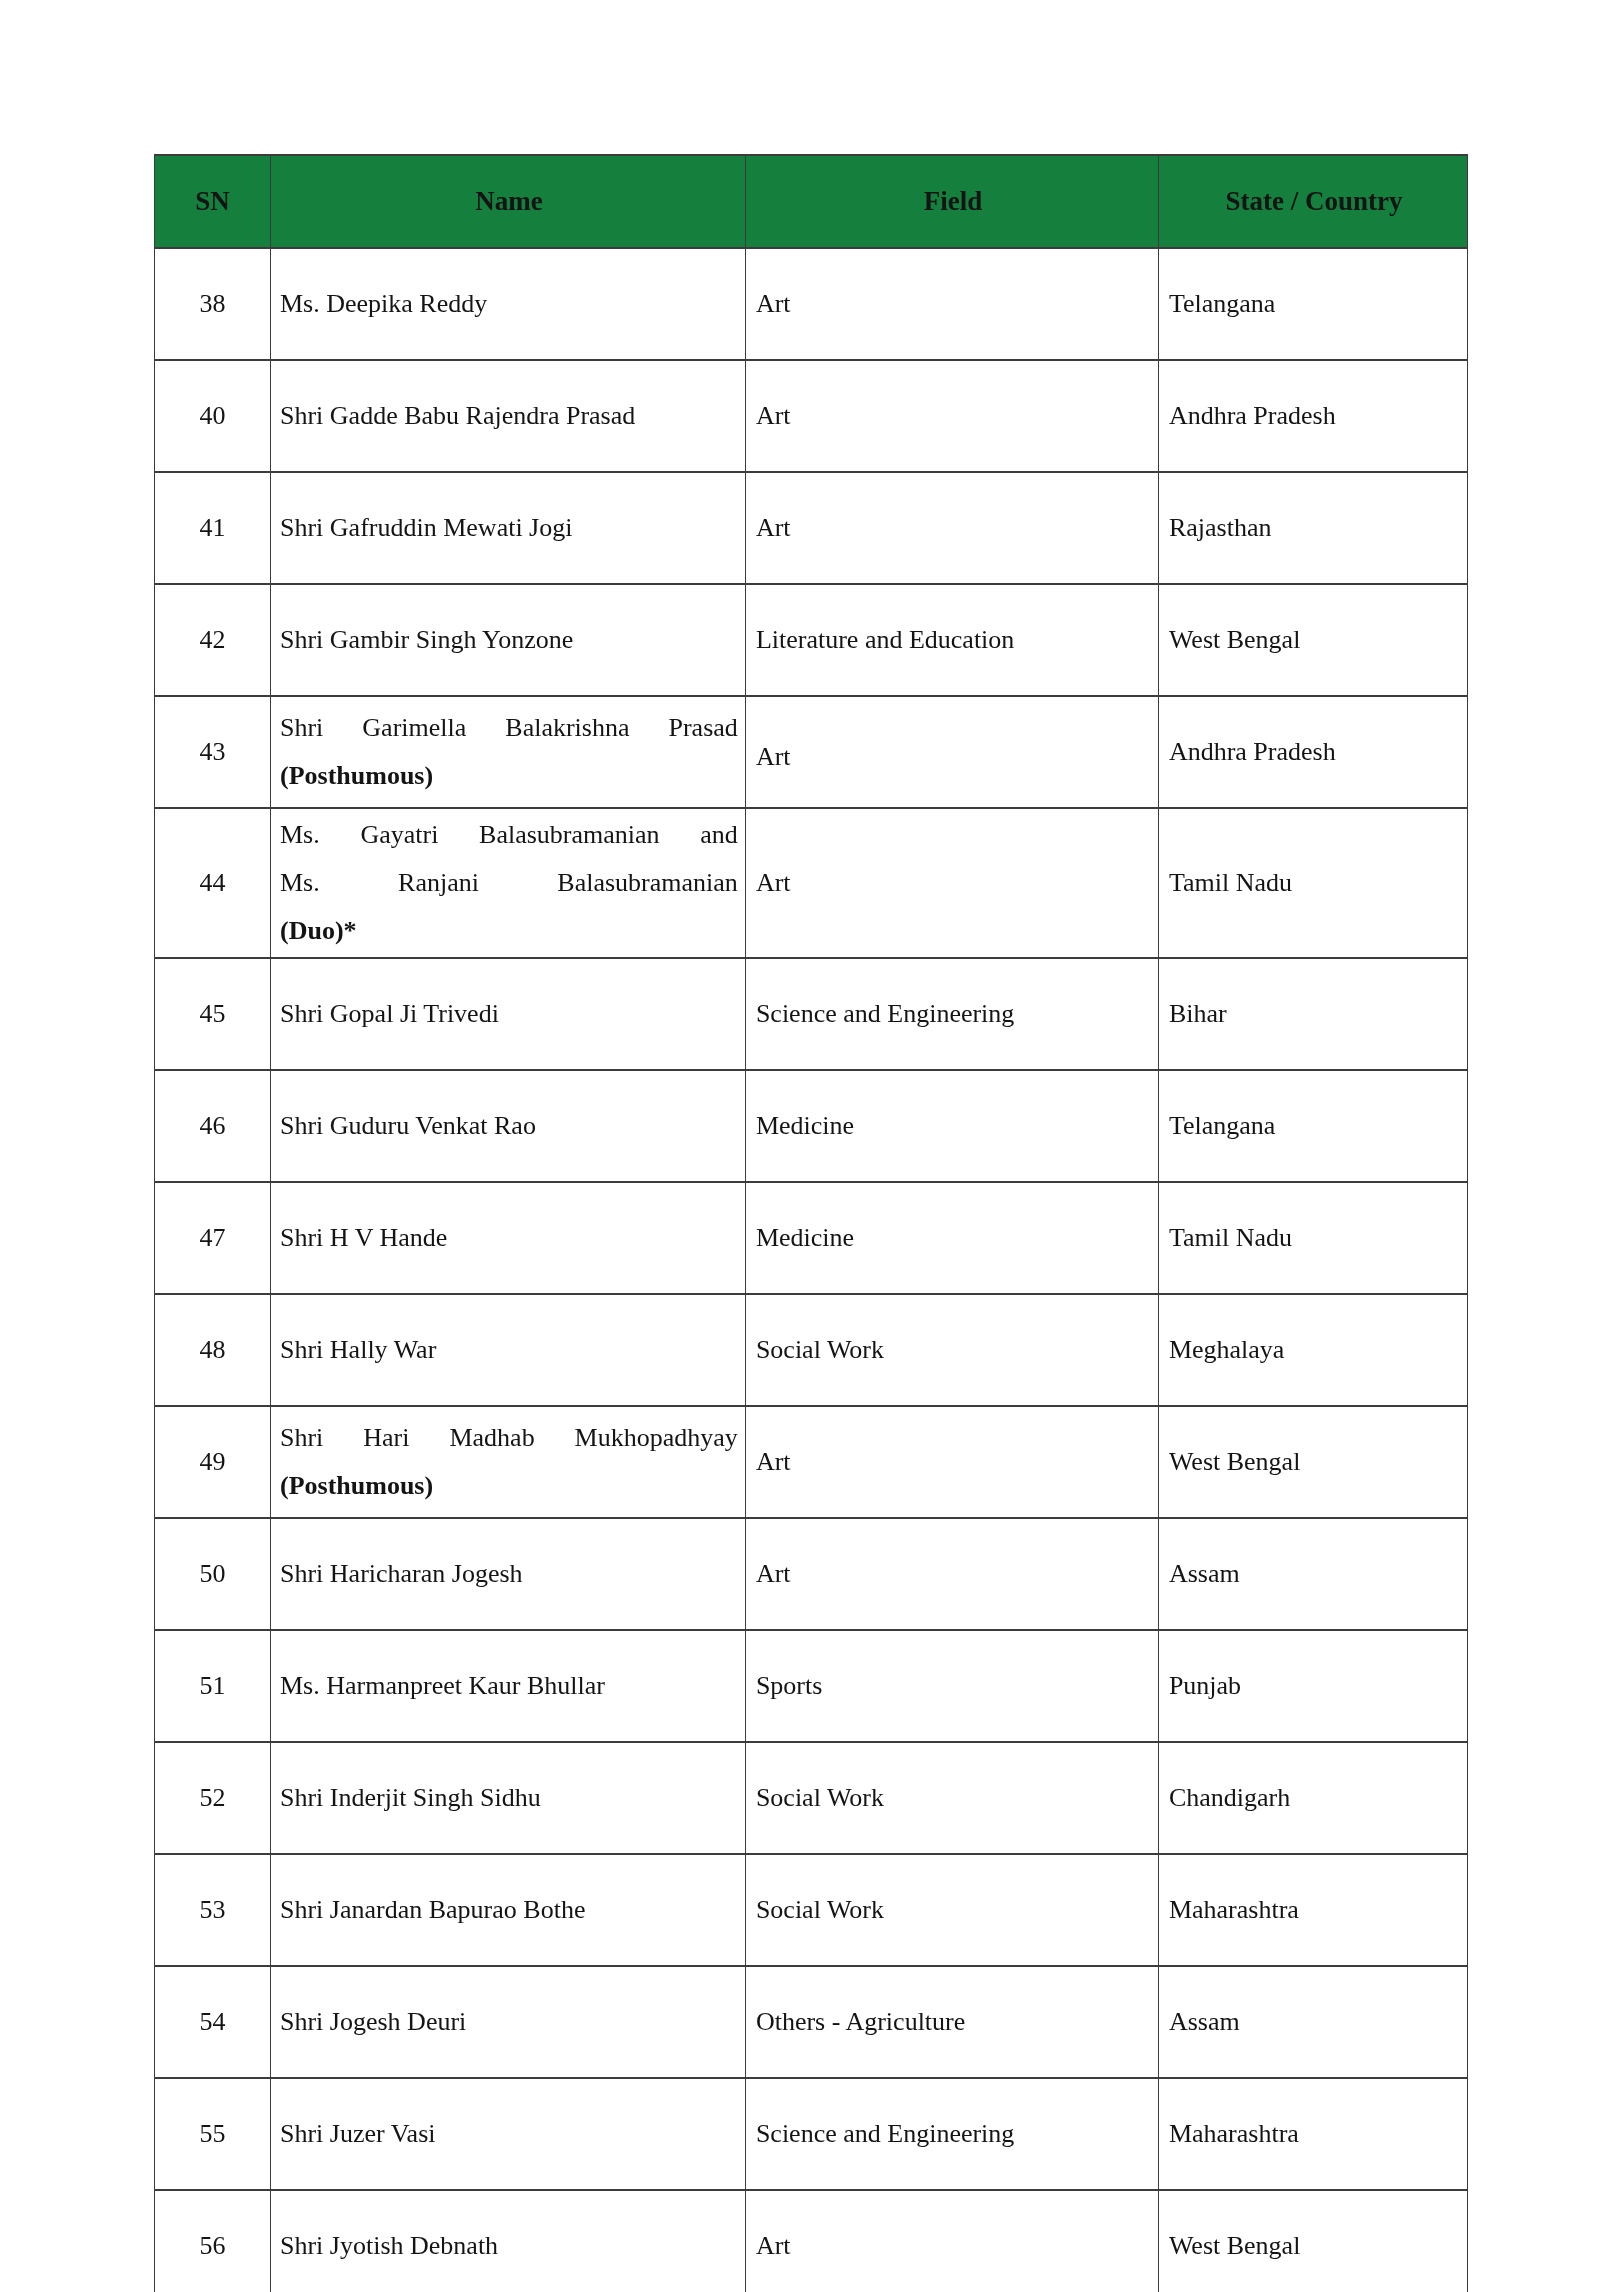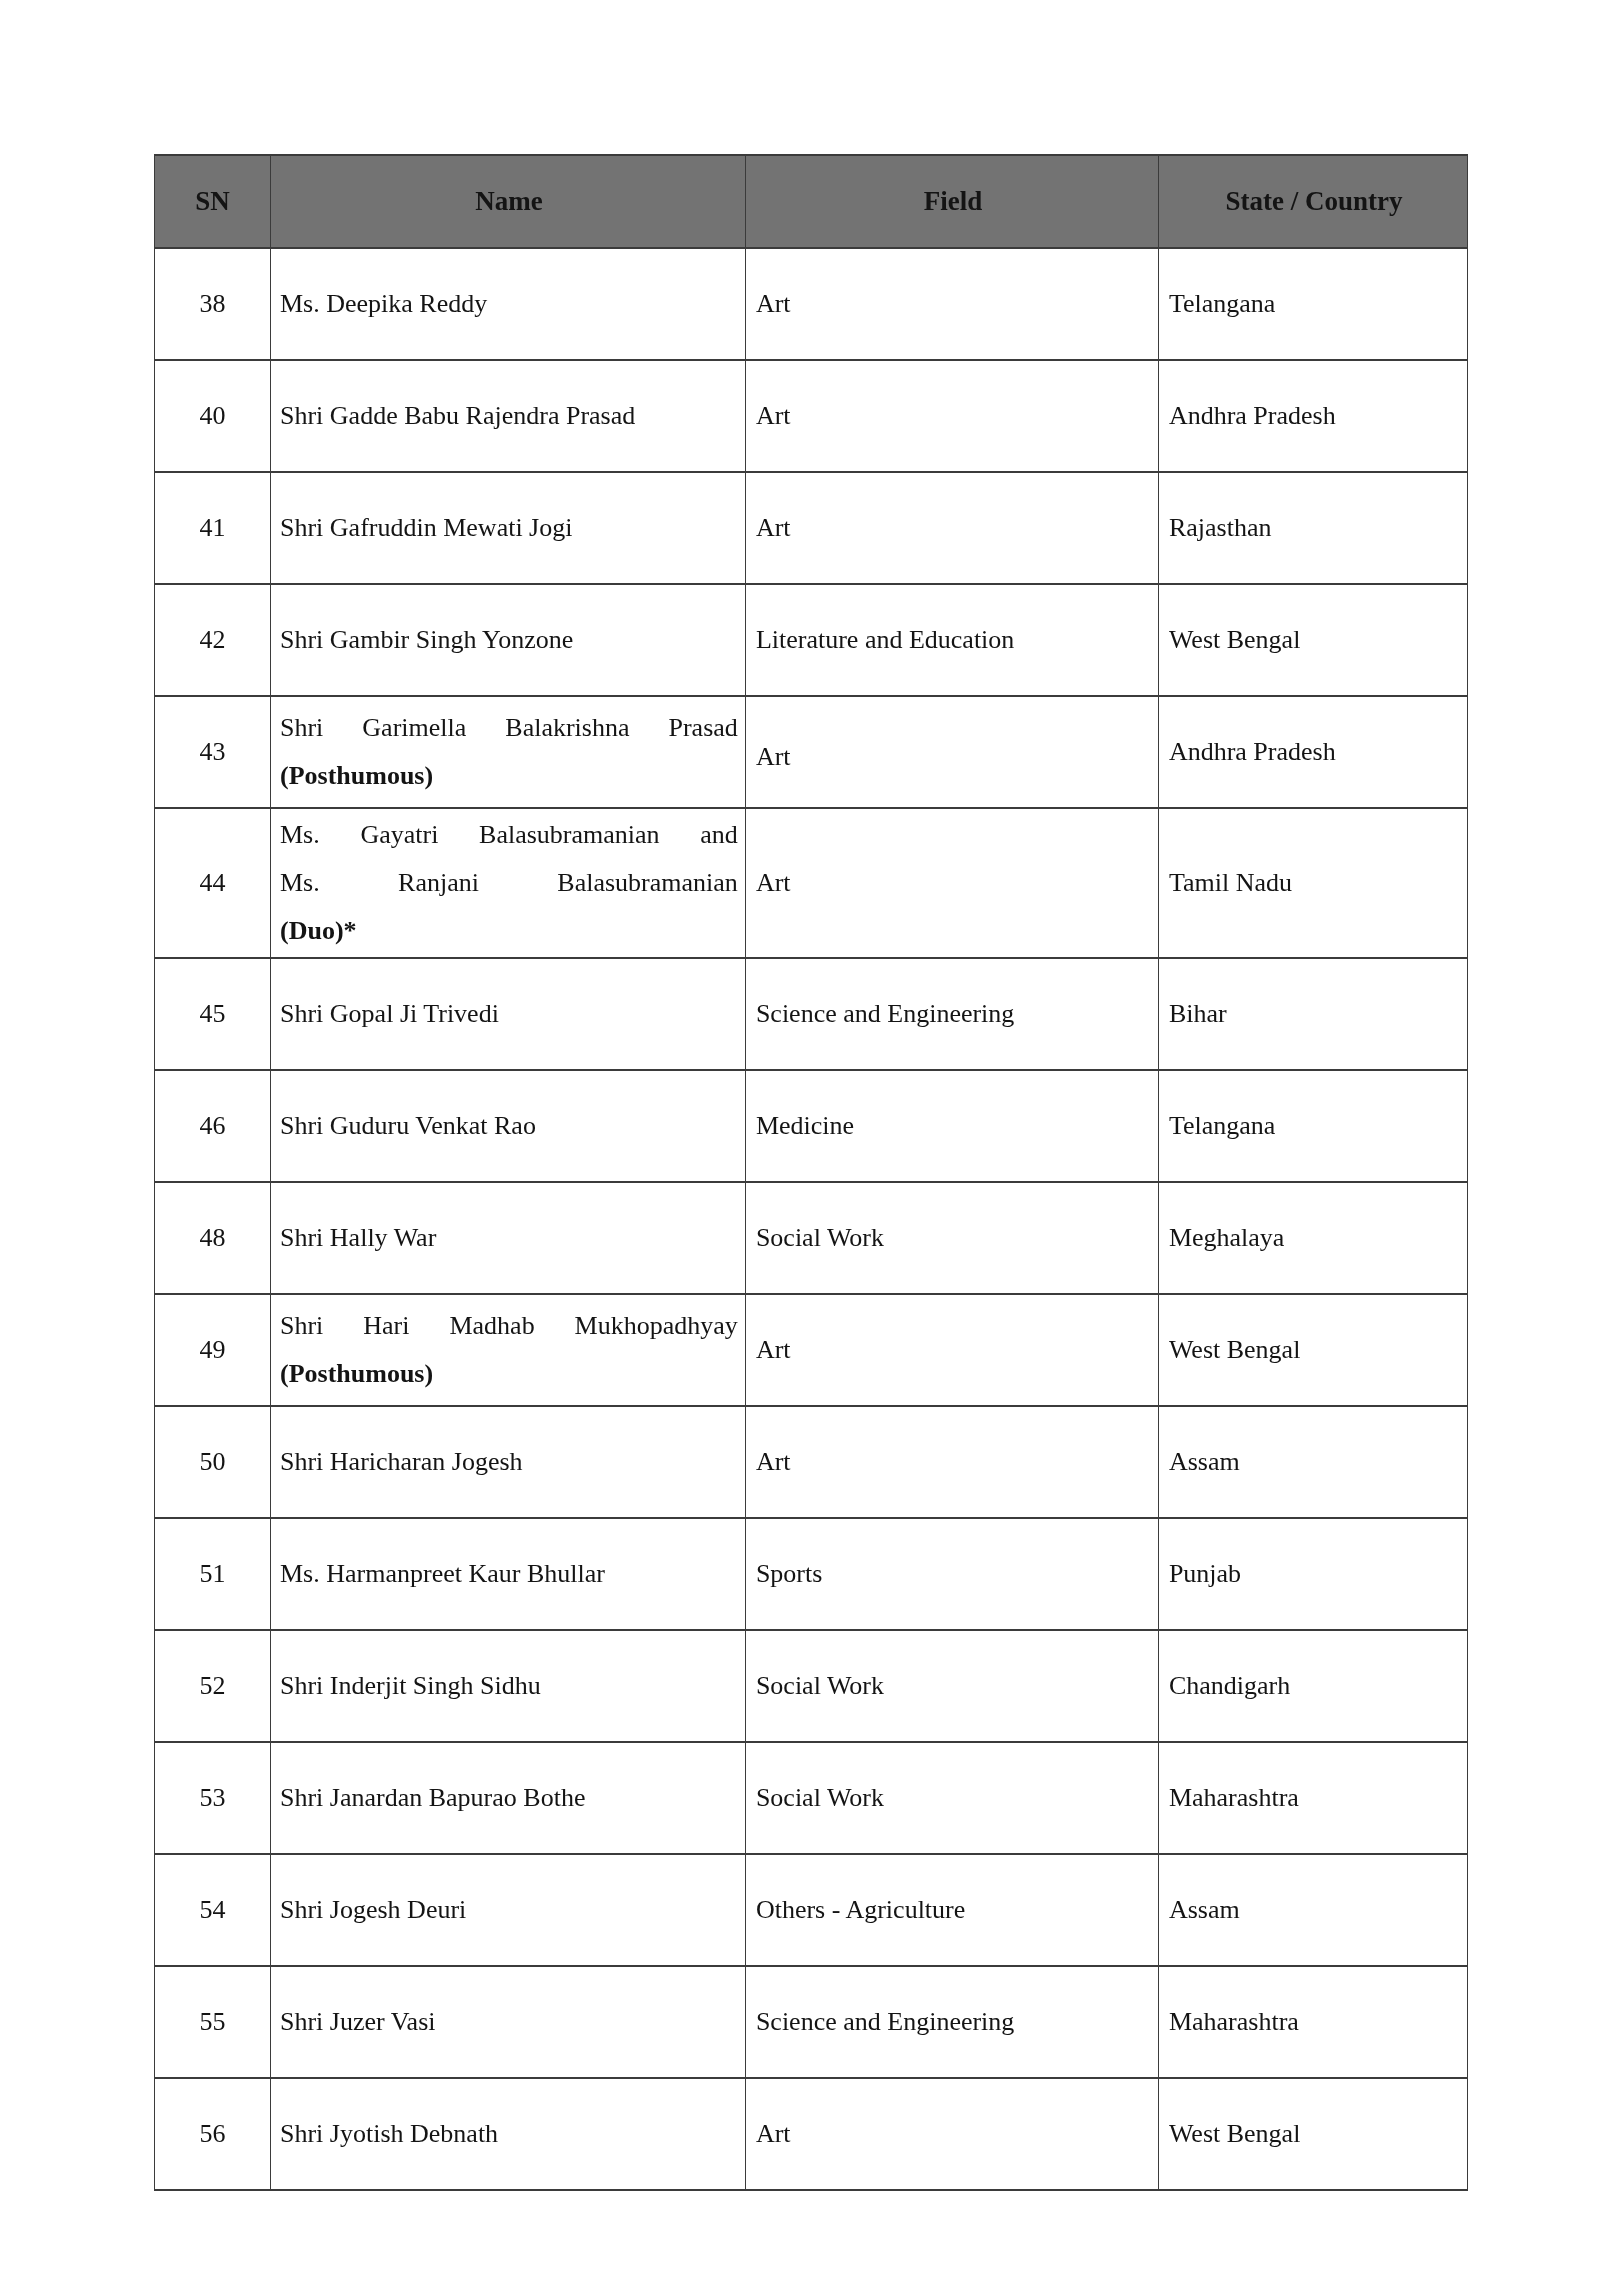--- a/index.html
+++ b/index.html
@@ -36,7 +36,7 @@
   }
   tr.header-row {
     height: 93px;
-    background: #737373;
+    background: #15803d;
   }
   tr.data-row {
     height: 112px;

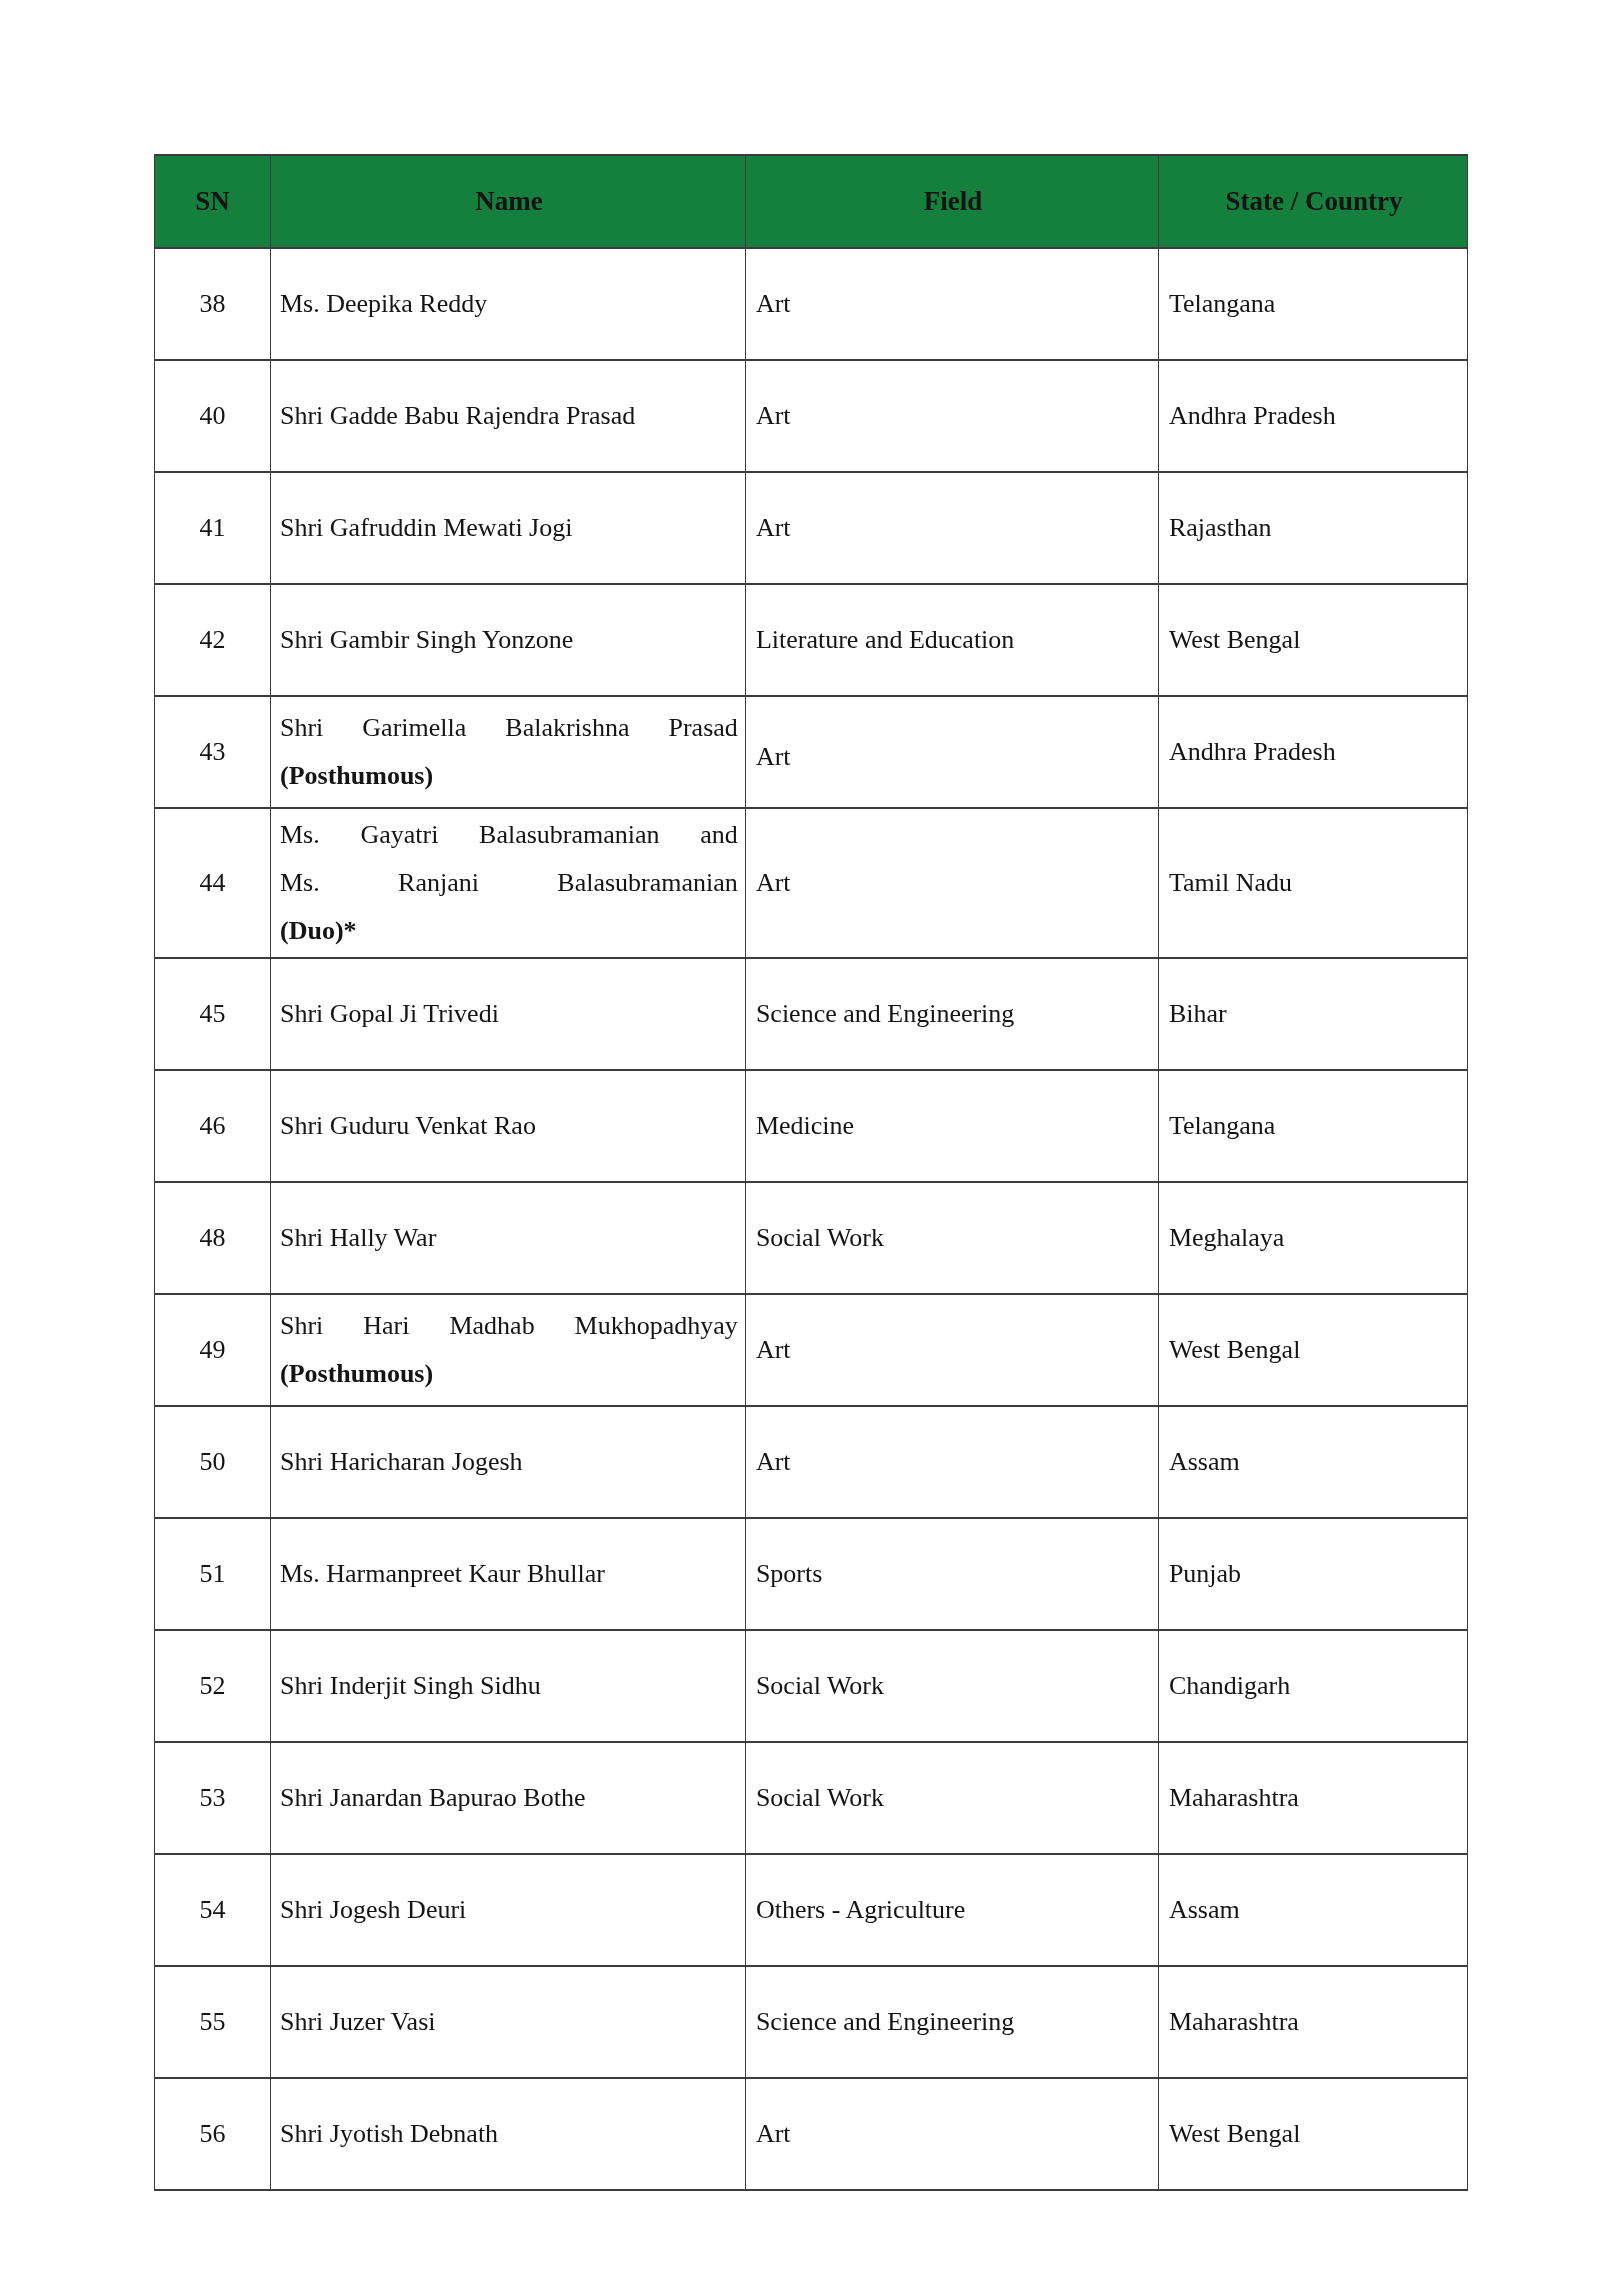--- a/index.html
+++ b/index.html
@@ -167,6 +167,14 @@
     <td class="col-state">Telangana</td>
   </tr>
         <tr class="data-row">
+    <td class="col-sn">47</td>
+    <td class="col-name">
+            <div class="name-line">Shri H V Hande</div>
+          </td>
+    <td class="col-field">Medicine</td>
+    <td class="col-state">Tamil Nadu</td>
+  </tr>
+        <tr class="data-row">
     <td class="col-sn">48</td>
     <td class="col-name">
             <div class="name-line">Shri Hally War</div>

